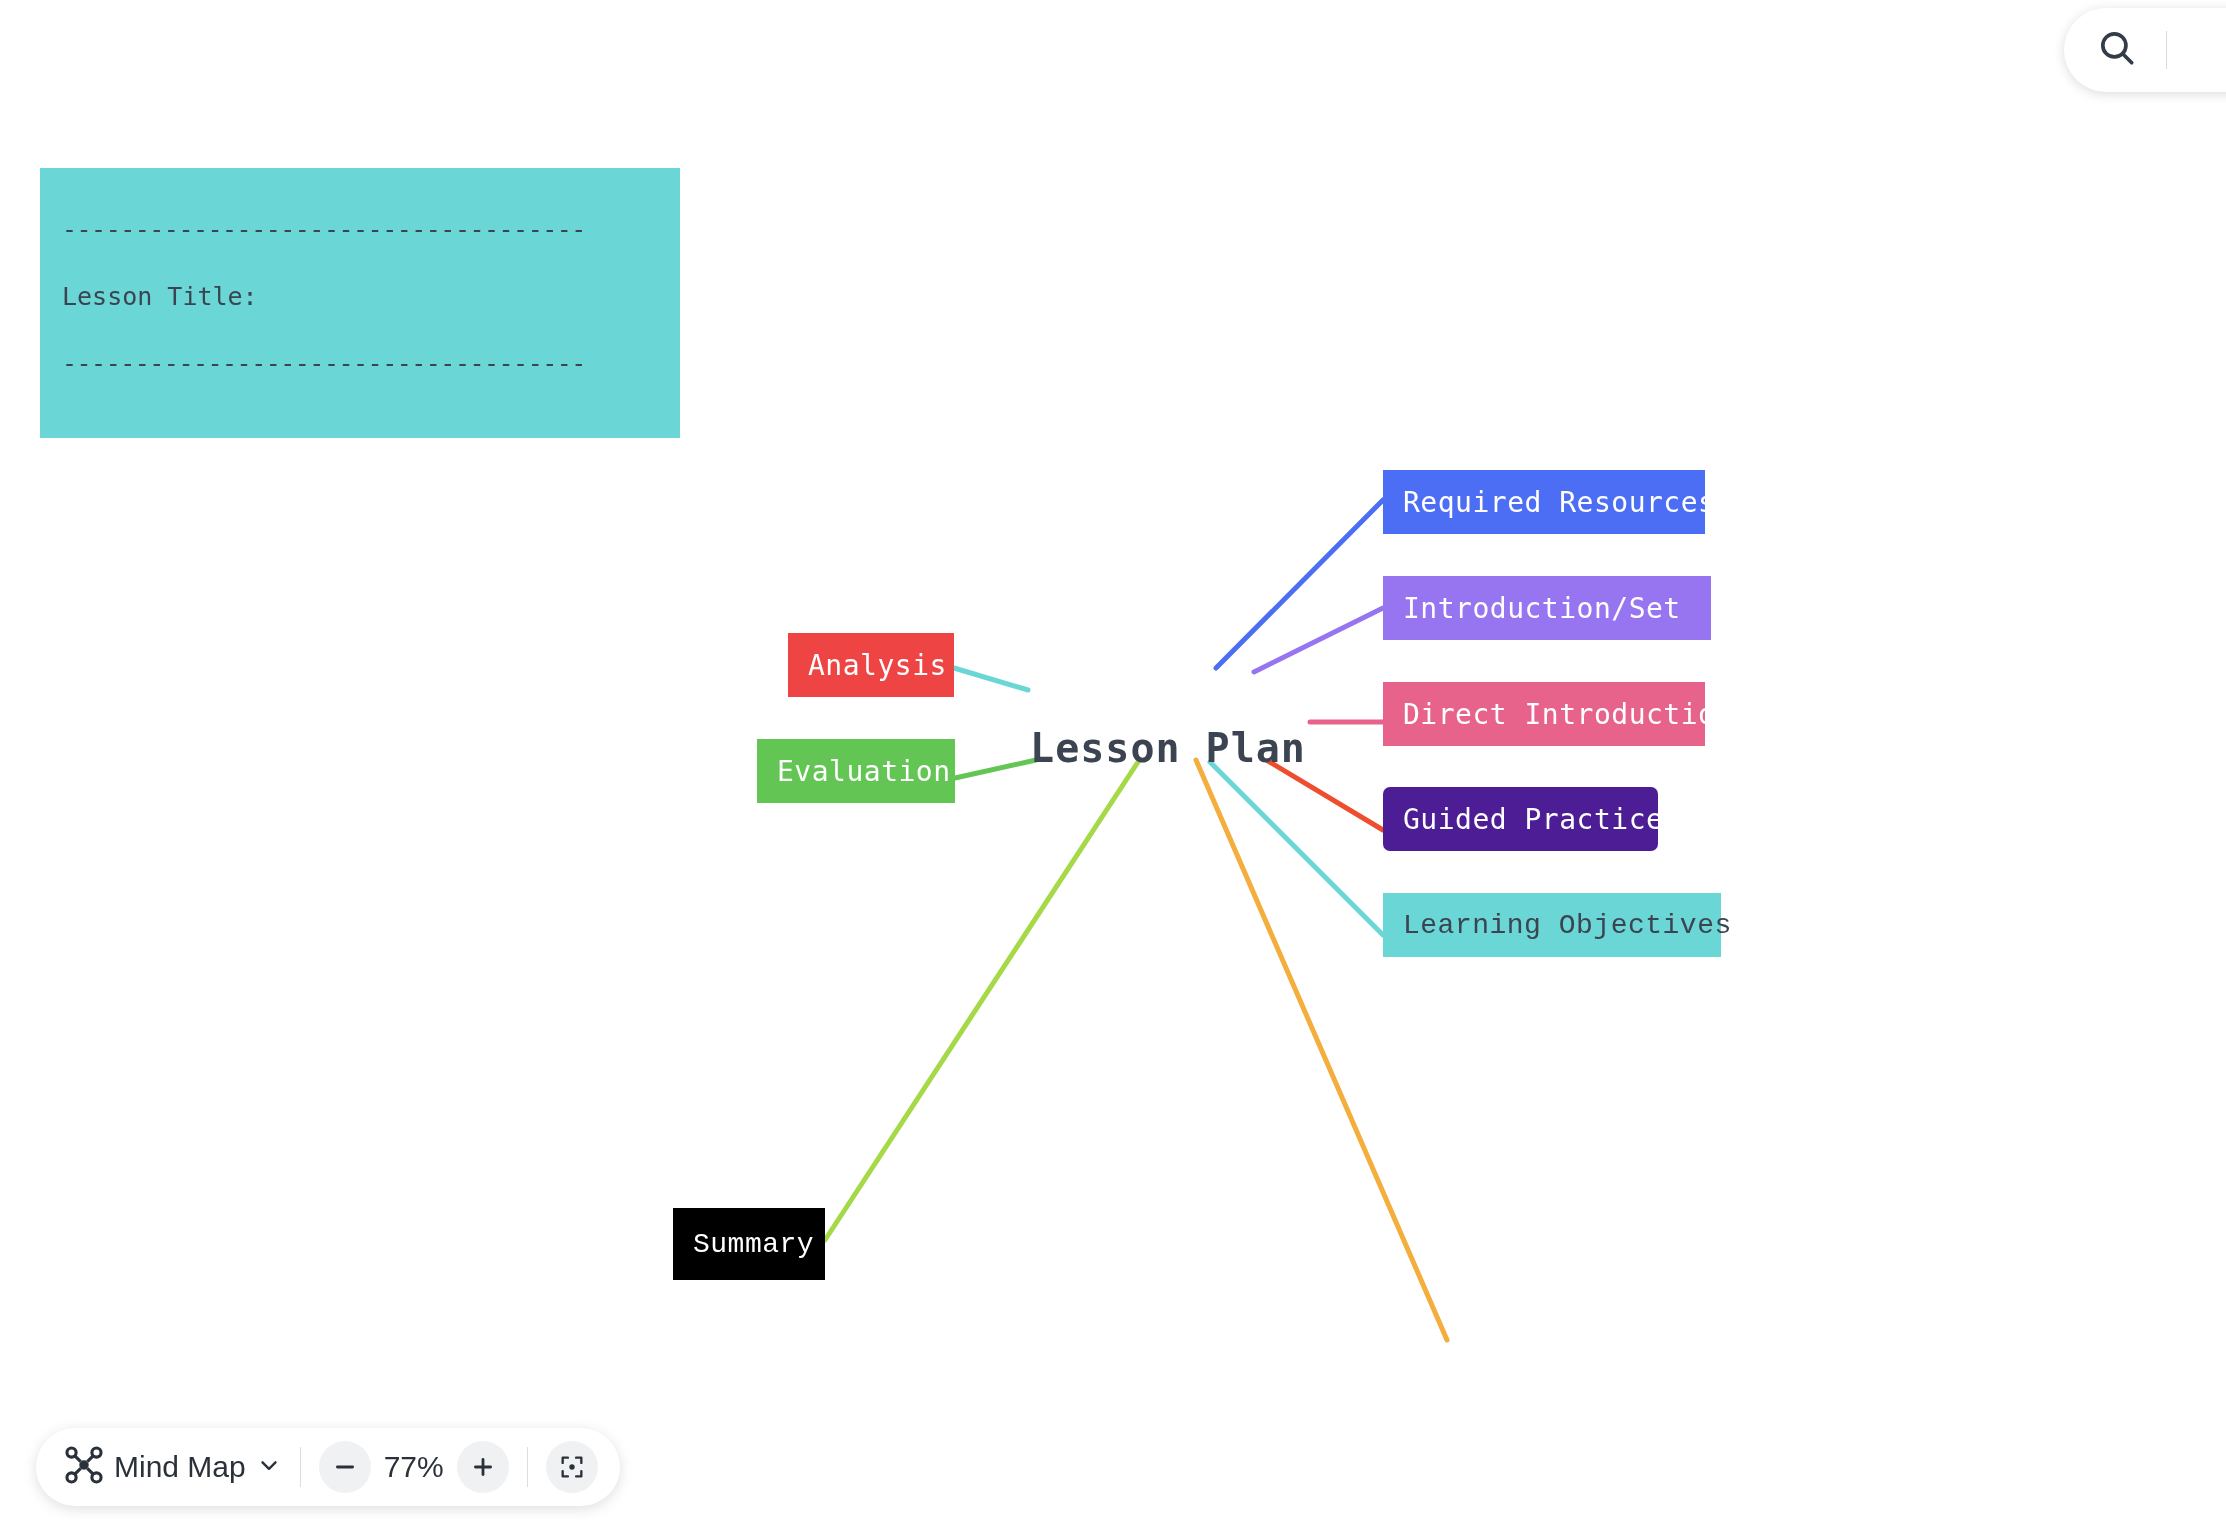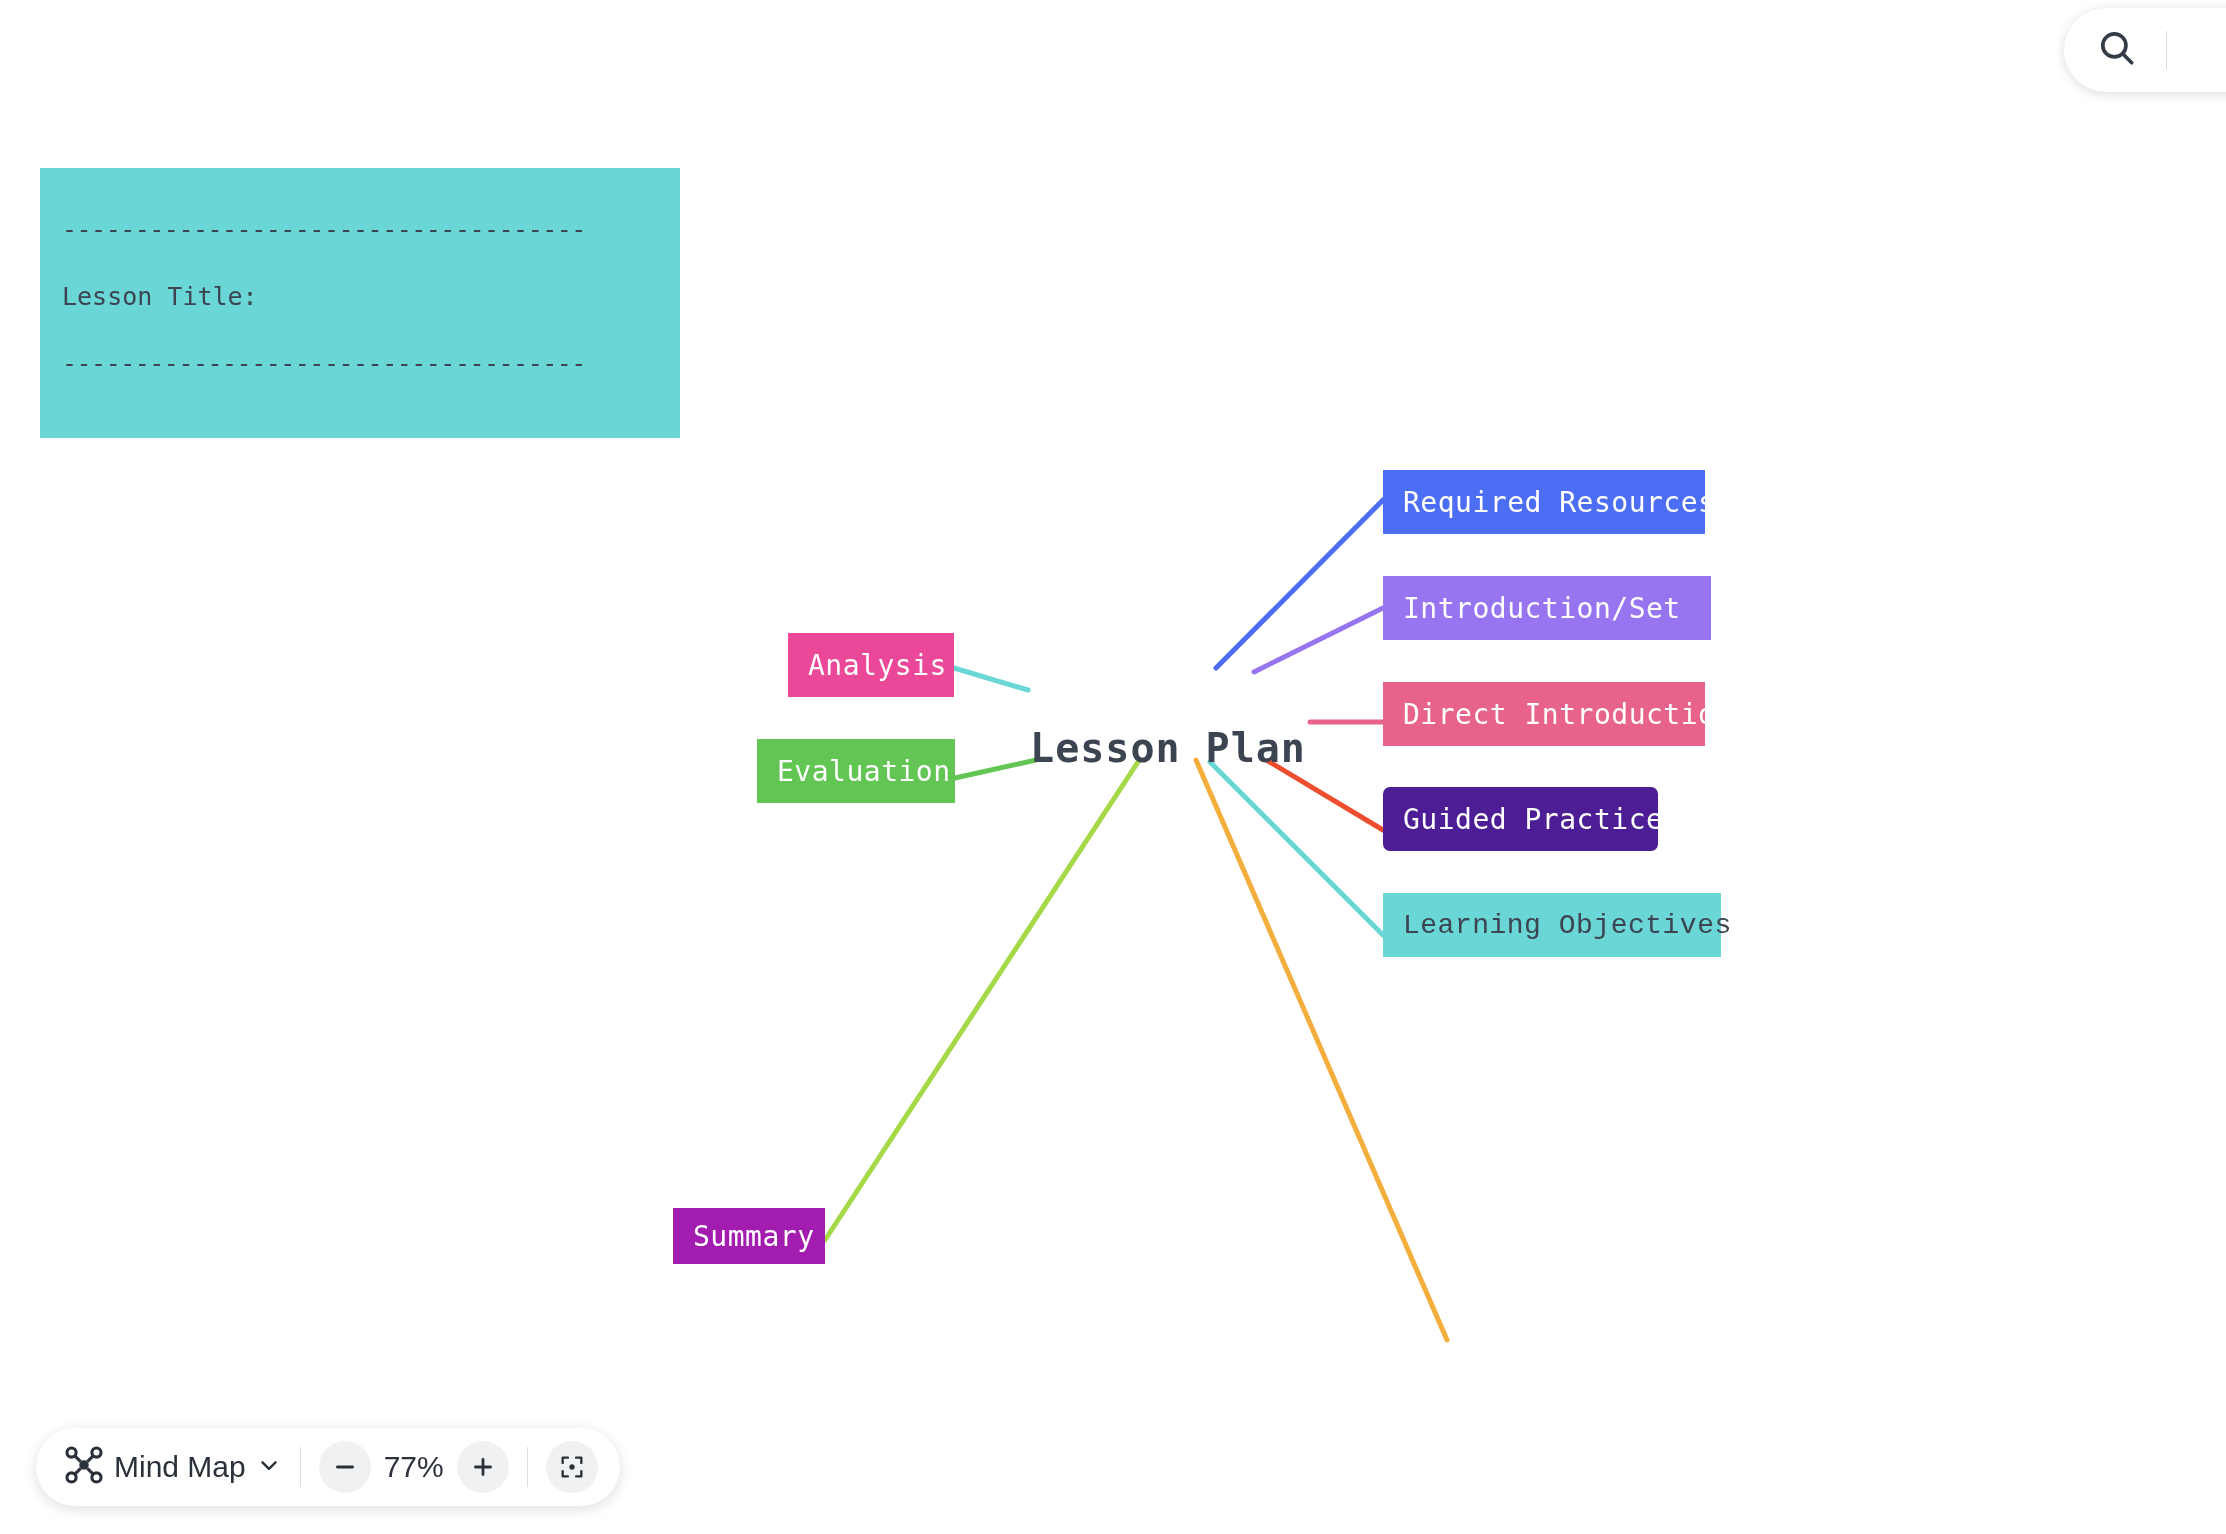--- a/index.html
+++ b/index.html
@@ -198,7 +198,7 @@
     <div class="node" style="left: 673px; top: 1208px; width: 152px; height: 56px; background: #a21caf; color: rgb(255, 255, 255);">
       <span>Summary</span>
     </div>
-    <div class="node" style="left: 788px; top: 633px; width: 166px; height: 64px; background: #ec4899; color: rgb(255, 255, 255);">
+    <div class="node" style="left: 788px; top: 633px; width: 166px; height: 64px; background: #ef4444; color: rgb(255, 255, 255);">
       <span>Analysis</span>
     </div>
     <div class="node" style="left: 757px; top: 739px; width: 198px; height: 64px; background: rgb(98, 197, 84); color: rgb(255, 255, 255);">

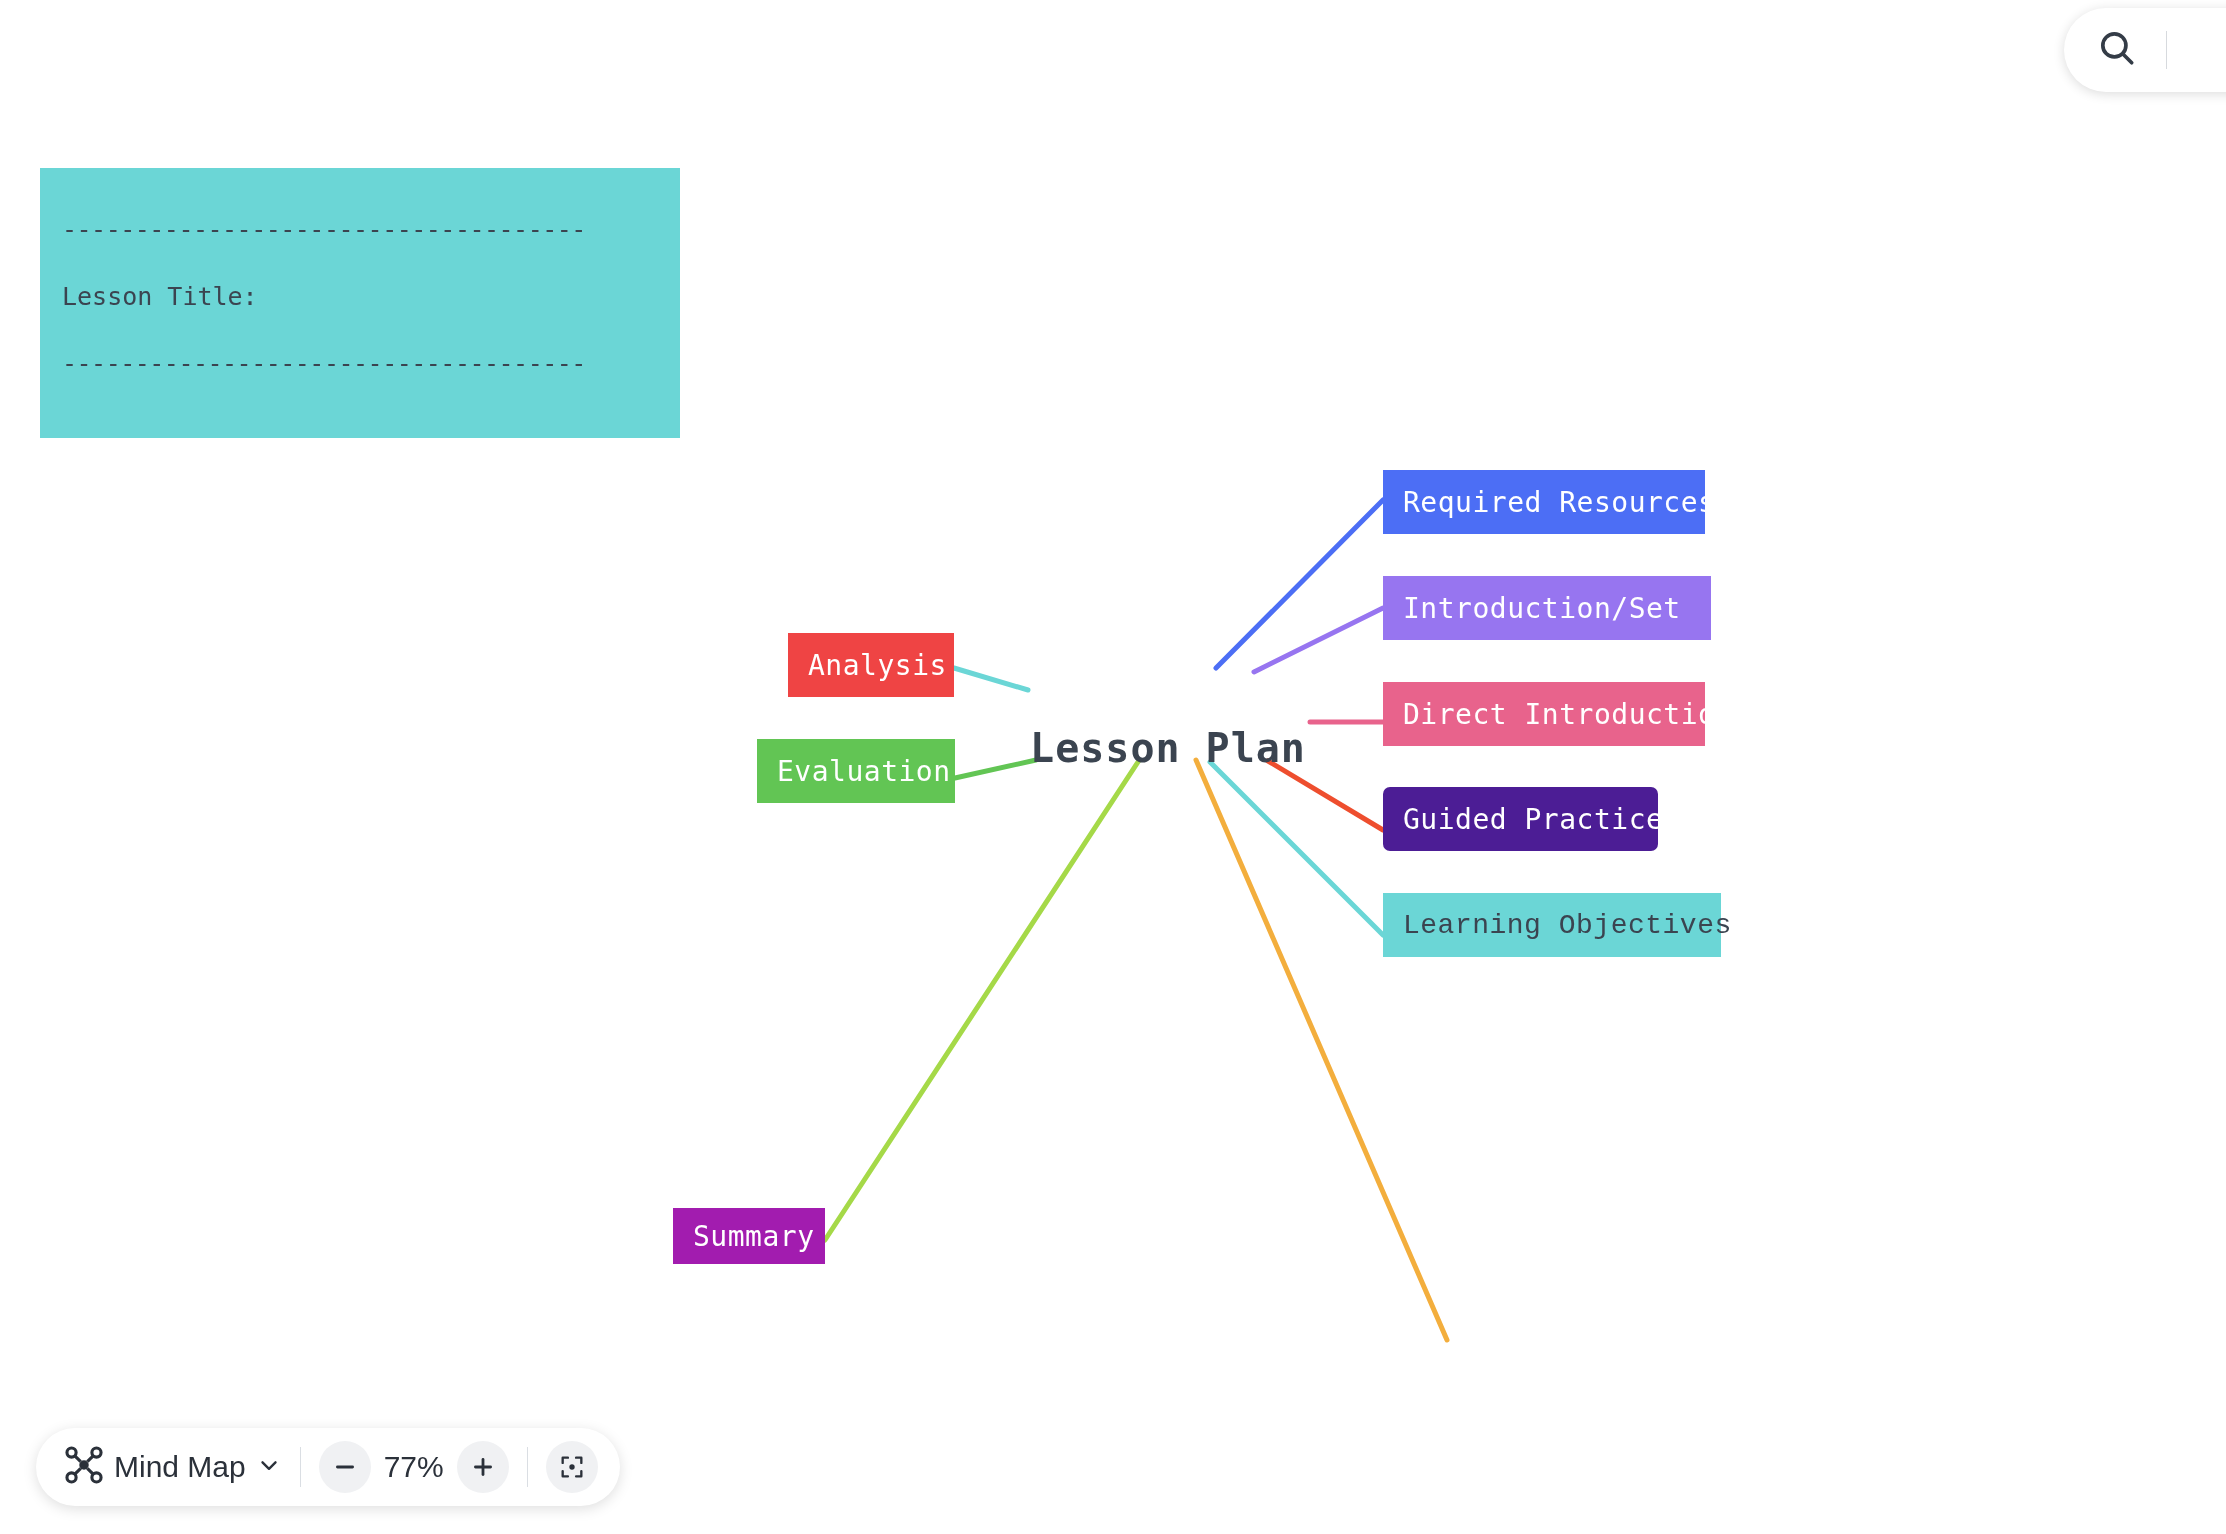--- a/index.html
+++ b/index.html
@@ -195,7 +195,7 @@
     <div class="node dark-text" style="left: 1383px; top: 893px; width: 338px; height: 64px; background: rgb(107, 214, 214); color: rgb(59, 68, 80); font-family: Liberation Mono, monospace;">
       <span>Learning Objectives</span>
     </div>
-    <div class="node" style="left: 673px; top: 1208px; width: 152px; height: 56px; background: #a21caf; color: rgb(255, 255, 255);">
+    <div class="node" style="left: 673px; top: 1208px; width: 152px; height: 72px; background: #000000; color: rgb(255, 255, 255); font-family: Liberation Mono, monospace;">
       <span>Summary</span>
     </div>
     <div class="node" style="left: 788px; top: 633px; width: 166px; height: 64px; background: #ef4444; color: rgb(255, 255, 255);">

